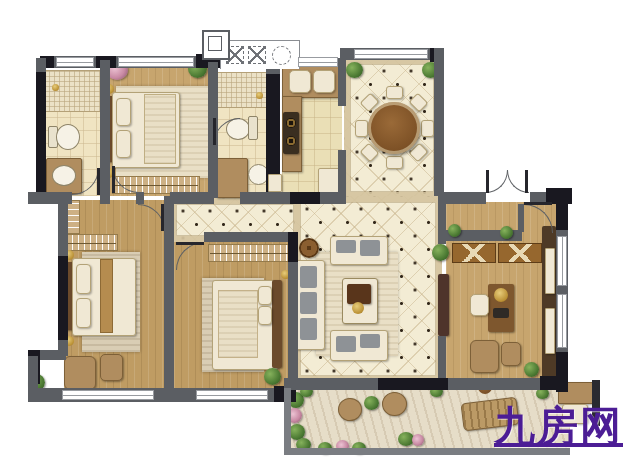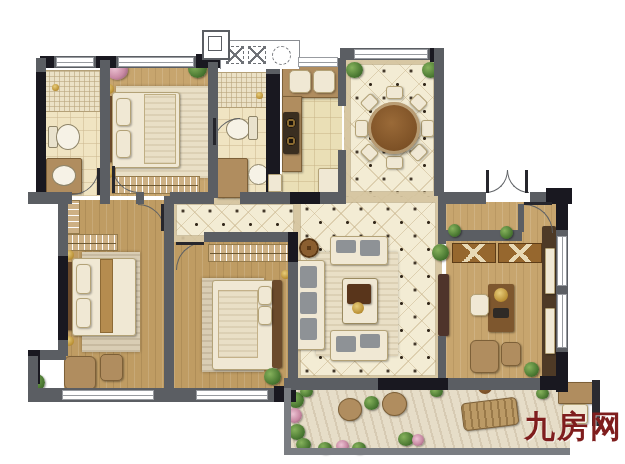--- a/index.html
+++ b/index.html
@@ -53,7 +53,7 @@
   .dcirc{position:absolute;border:1.5px dashed #6f7277;border-radius:50%;}
   .xcell{position:absolute;background:#96672e;border:1px solid #5d3d18;background-image:linear-gradient(45deg,transparent 45%,#e8d9b5 45% 55%,transparent 55%),linear-gradient(-45deg,transparent 45%,#e8d9b5 45% 55%,transparent 55%);}
   
-  #wm-logo{position:absolute;right:2px;bottom:16px;width:250px;text-align:right;color:#7f1d1d;font-size:31px;font-weight:900;line-height:44px;letter-spacing:2px;text-shadow:1px 1px 0 rgba(255,255,255,.6);}
+  #wm-logo{position:absolute;right:2px;bottom:16px;width:250px;text-align:right;color:#4c1d95;font-size:41px;font-weight:900;line-height:44px;letter-spacing:2px;text-shadow:1px 1px 0 rgba(255,255,255,.6);text-decoration:underline;}
   #wm-url{position:absolute;right:4px;bottom:0px;width:250px;text-align:right;color:#dc2318;font-size:15px;font-weight:700;line-height:16px;}
 </style>
 </head>

